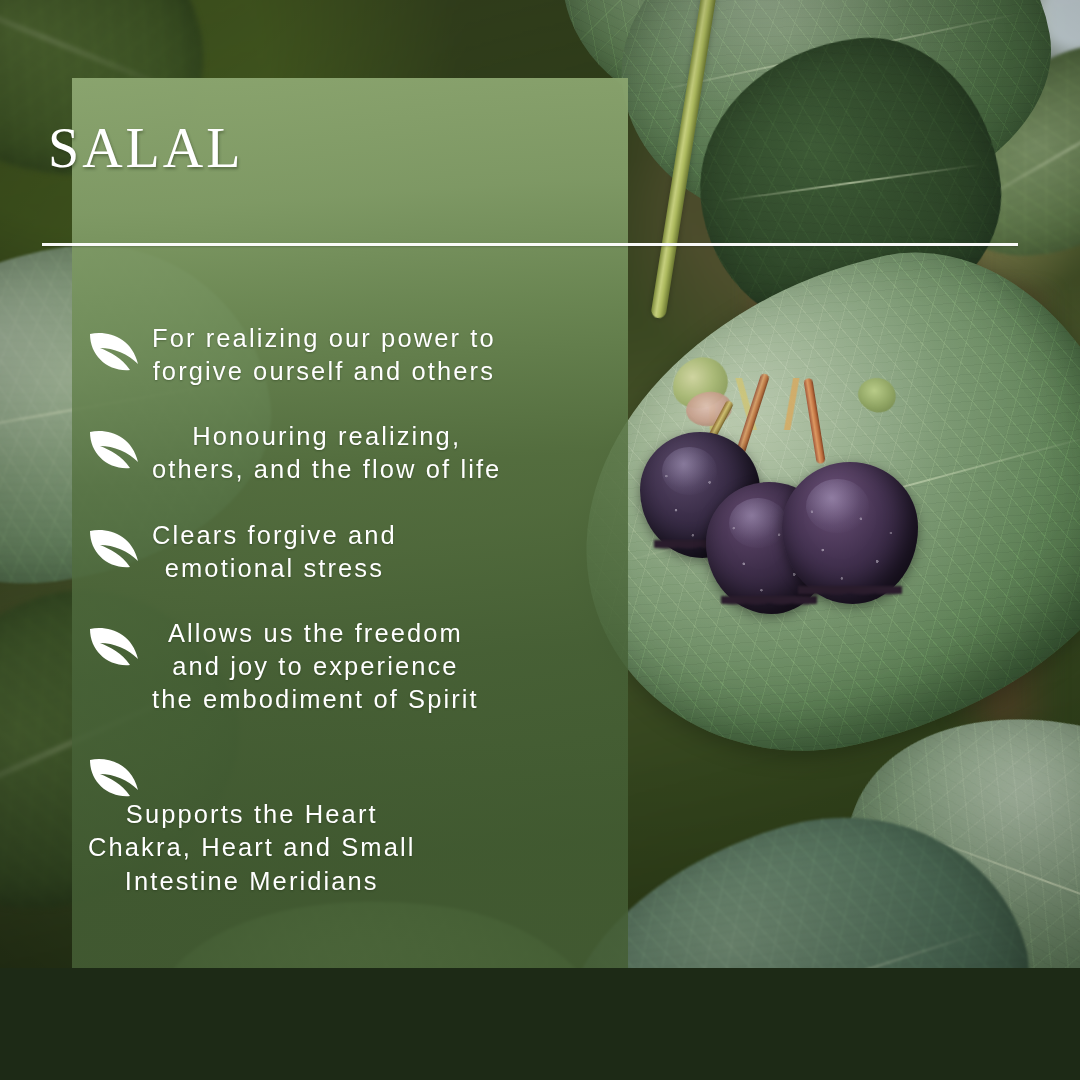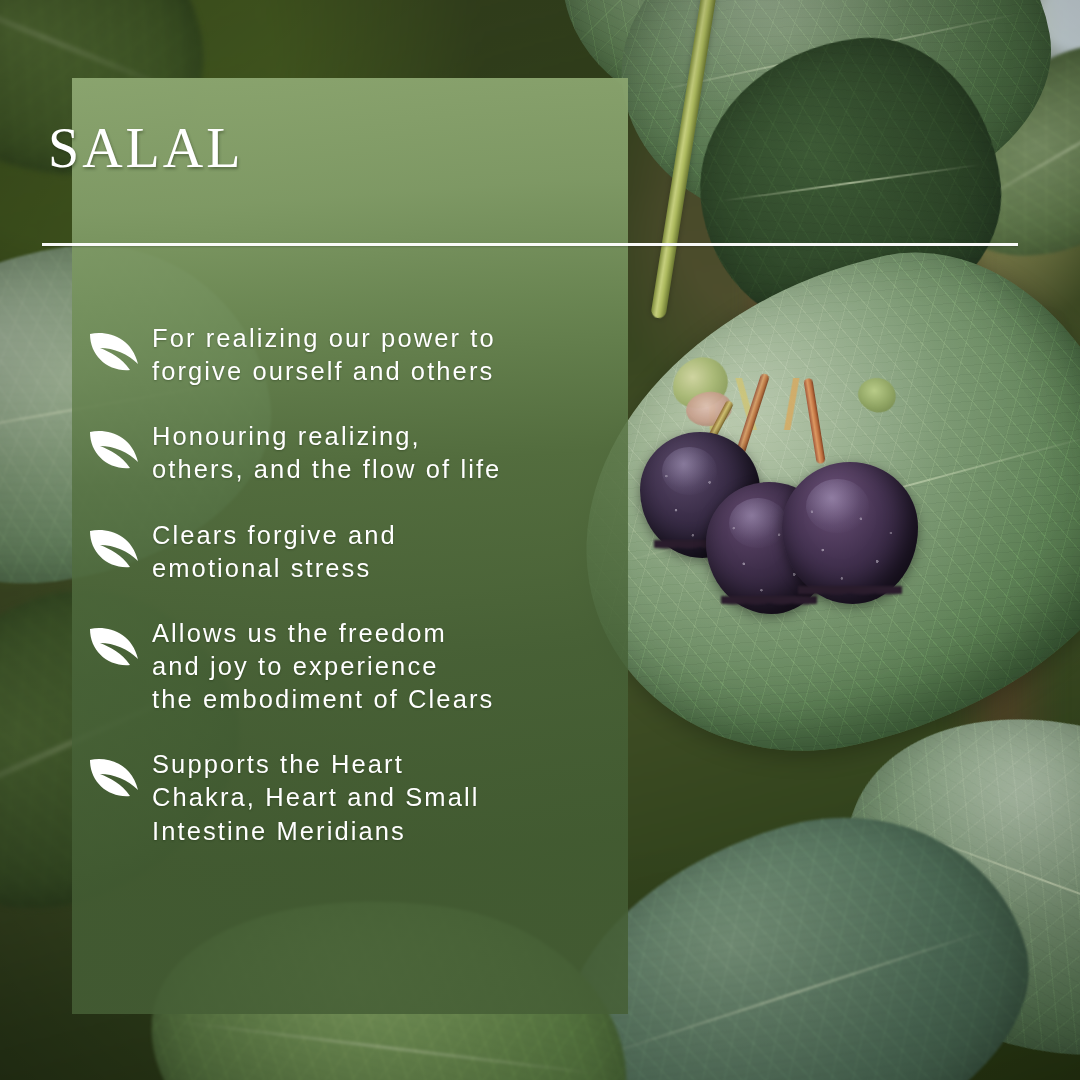--- a/index.html
+++ b/index.html
@@ -4,7 +4,7 @@
 <style>
   html,body{margin:0;padding:0;background:#1d2a16;}
   .canvas{
-    position:relative;width:1080px;height:1080px;overflow:hidden;
+    position:relative;width:1080px;height:968px;overflow:hidden;
     font-family:"Liberation Sans",sans-serif;
   }
 

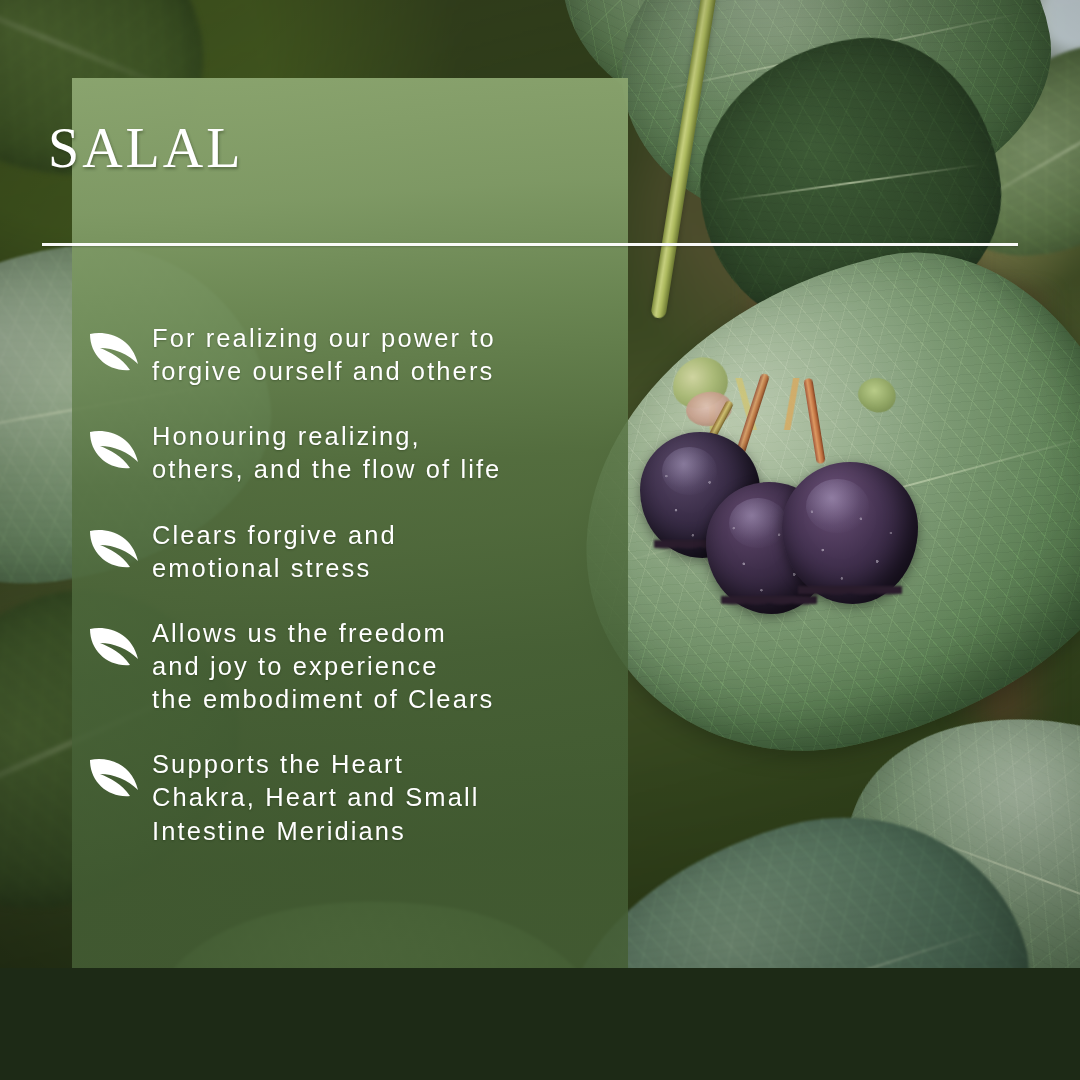--- a/index.html
+++ b/index.html
@@ -234,7 +234,7 @@
   }
 
   .bullets{position:absolute;left:88px;top:322px;width:545px;}
-  .bullet{display:flex;align-items:flex-start;margin-bottom:32px;}
+  .bullet{display:flex;align-items:flex-start;margin-bottom:32px;text-align:center;}
   .bullet:last-child{margin-bottom:8px;}
   .leaficon{flex:0 0 auto;width:52px;height:44px;margin-right:12px;margin-top:6px;}
   .btext{

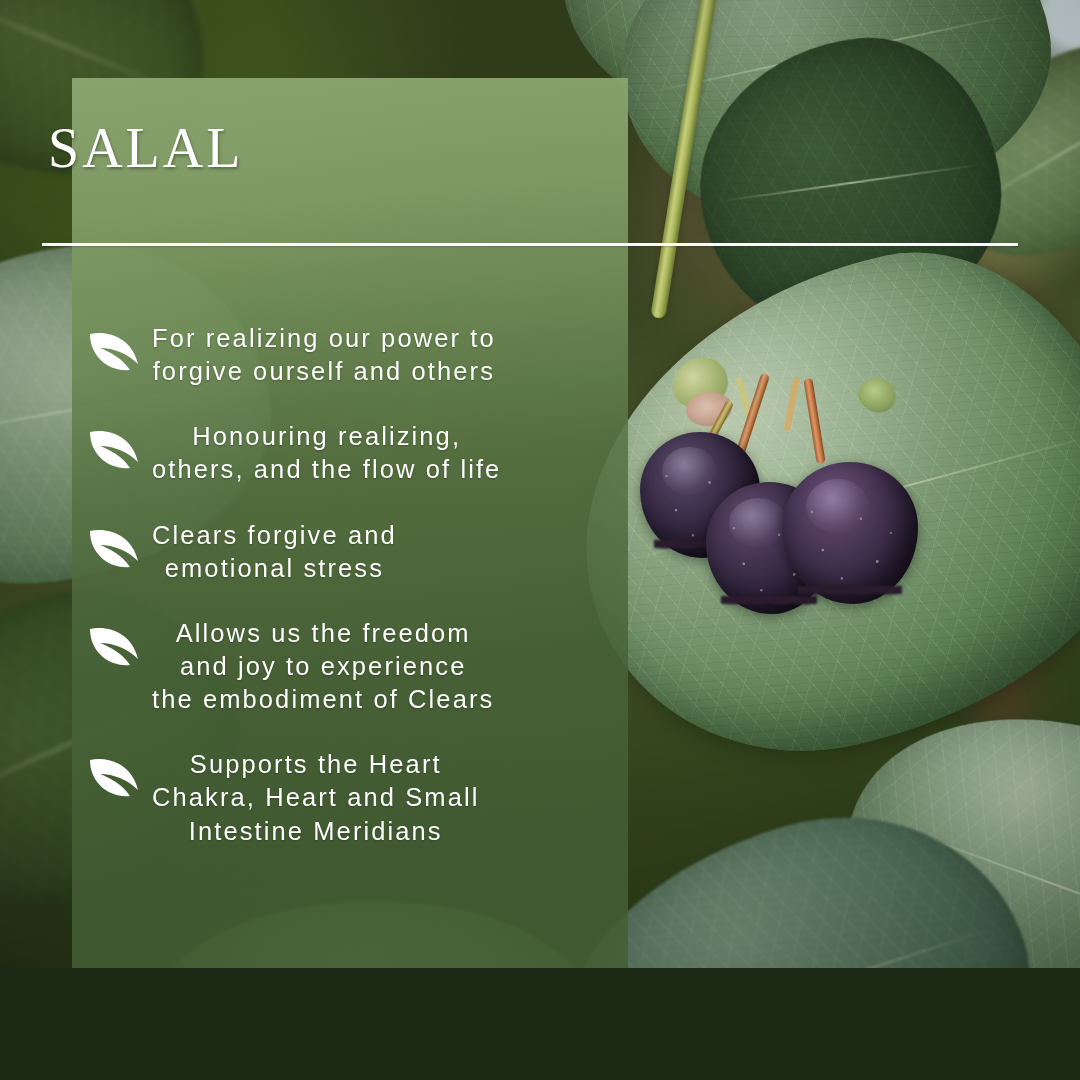--- a/index.html
+++ b/index.html
@@ -371,7 +371,7 @@
       </span>
       <span class="btext">Allows us the freedom
 and joy to experience
-the embodiment of Clears</span>
+the embodiment of Spirit</span>
     </div>
 
     <div class="bullet">

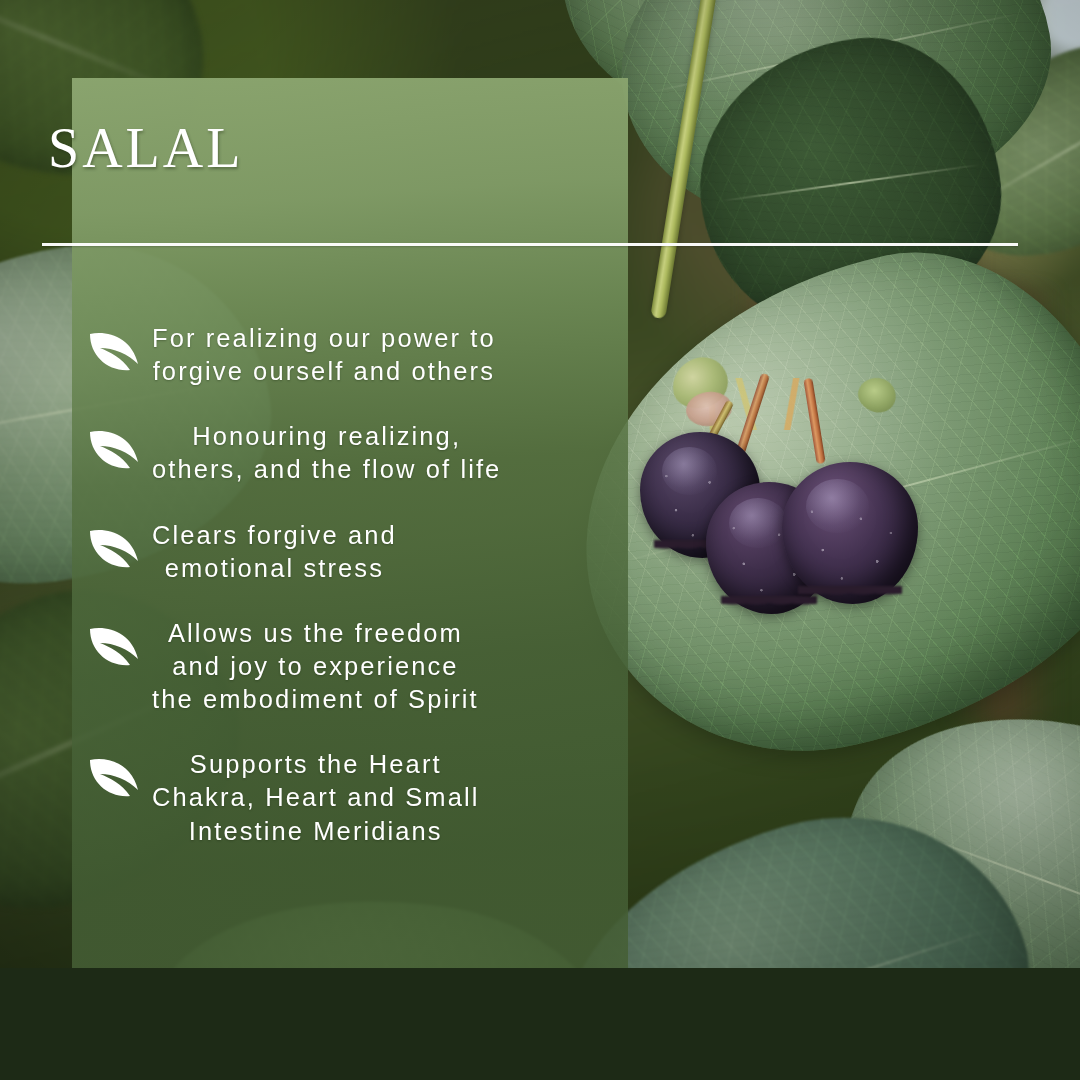--- a/index.html
+++ b/index.html
@@ -235,7 +235,7 @@
 
   .bullets{position:absolute;left:88px;top:322px;width:545px;}
   .bullet{display:flex;align-items:flex-start;margin-bottom:32px;text-align:center;}
-  .bullet:last-child{margin-bottom:8px;}
+  .bullet:last-child{margin-bottom:8px;flex-direction:column;}
   .leaficon{flex:0 0 auto;width:52px;height:44px;margin-right:12px;margin-top:6px;}
   .btext{
     color:#ffffff;font-size:25.5px;line-height:1.30;

